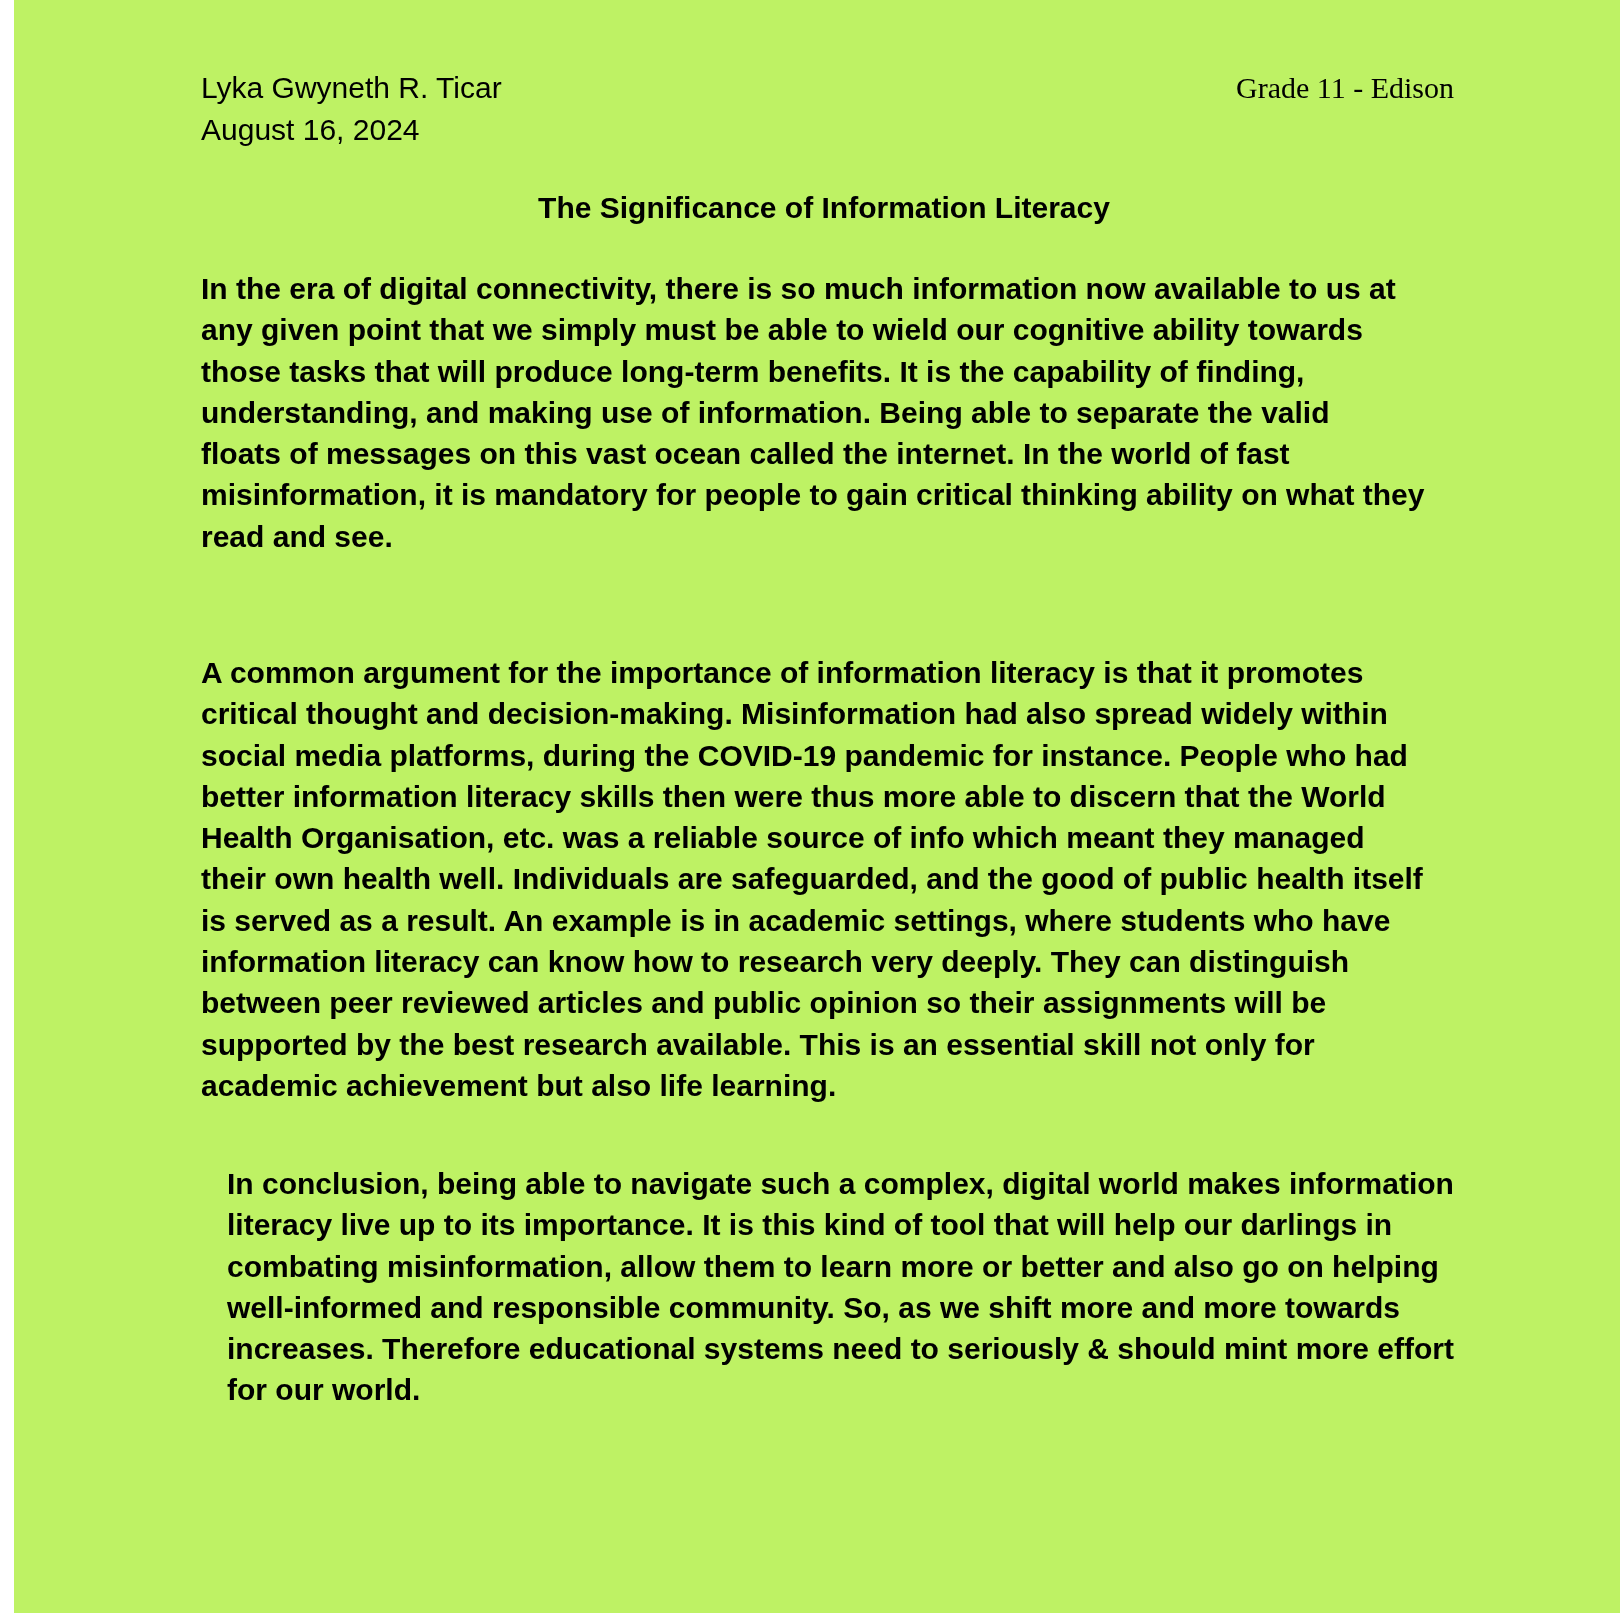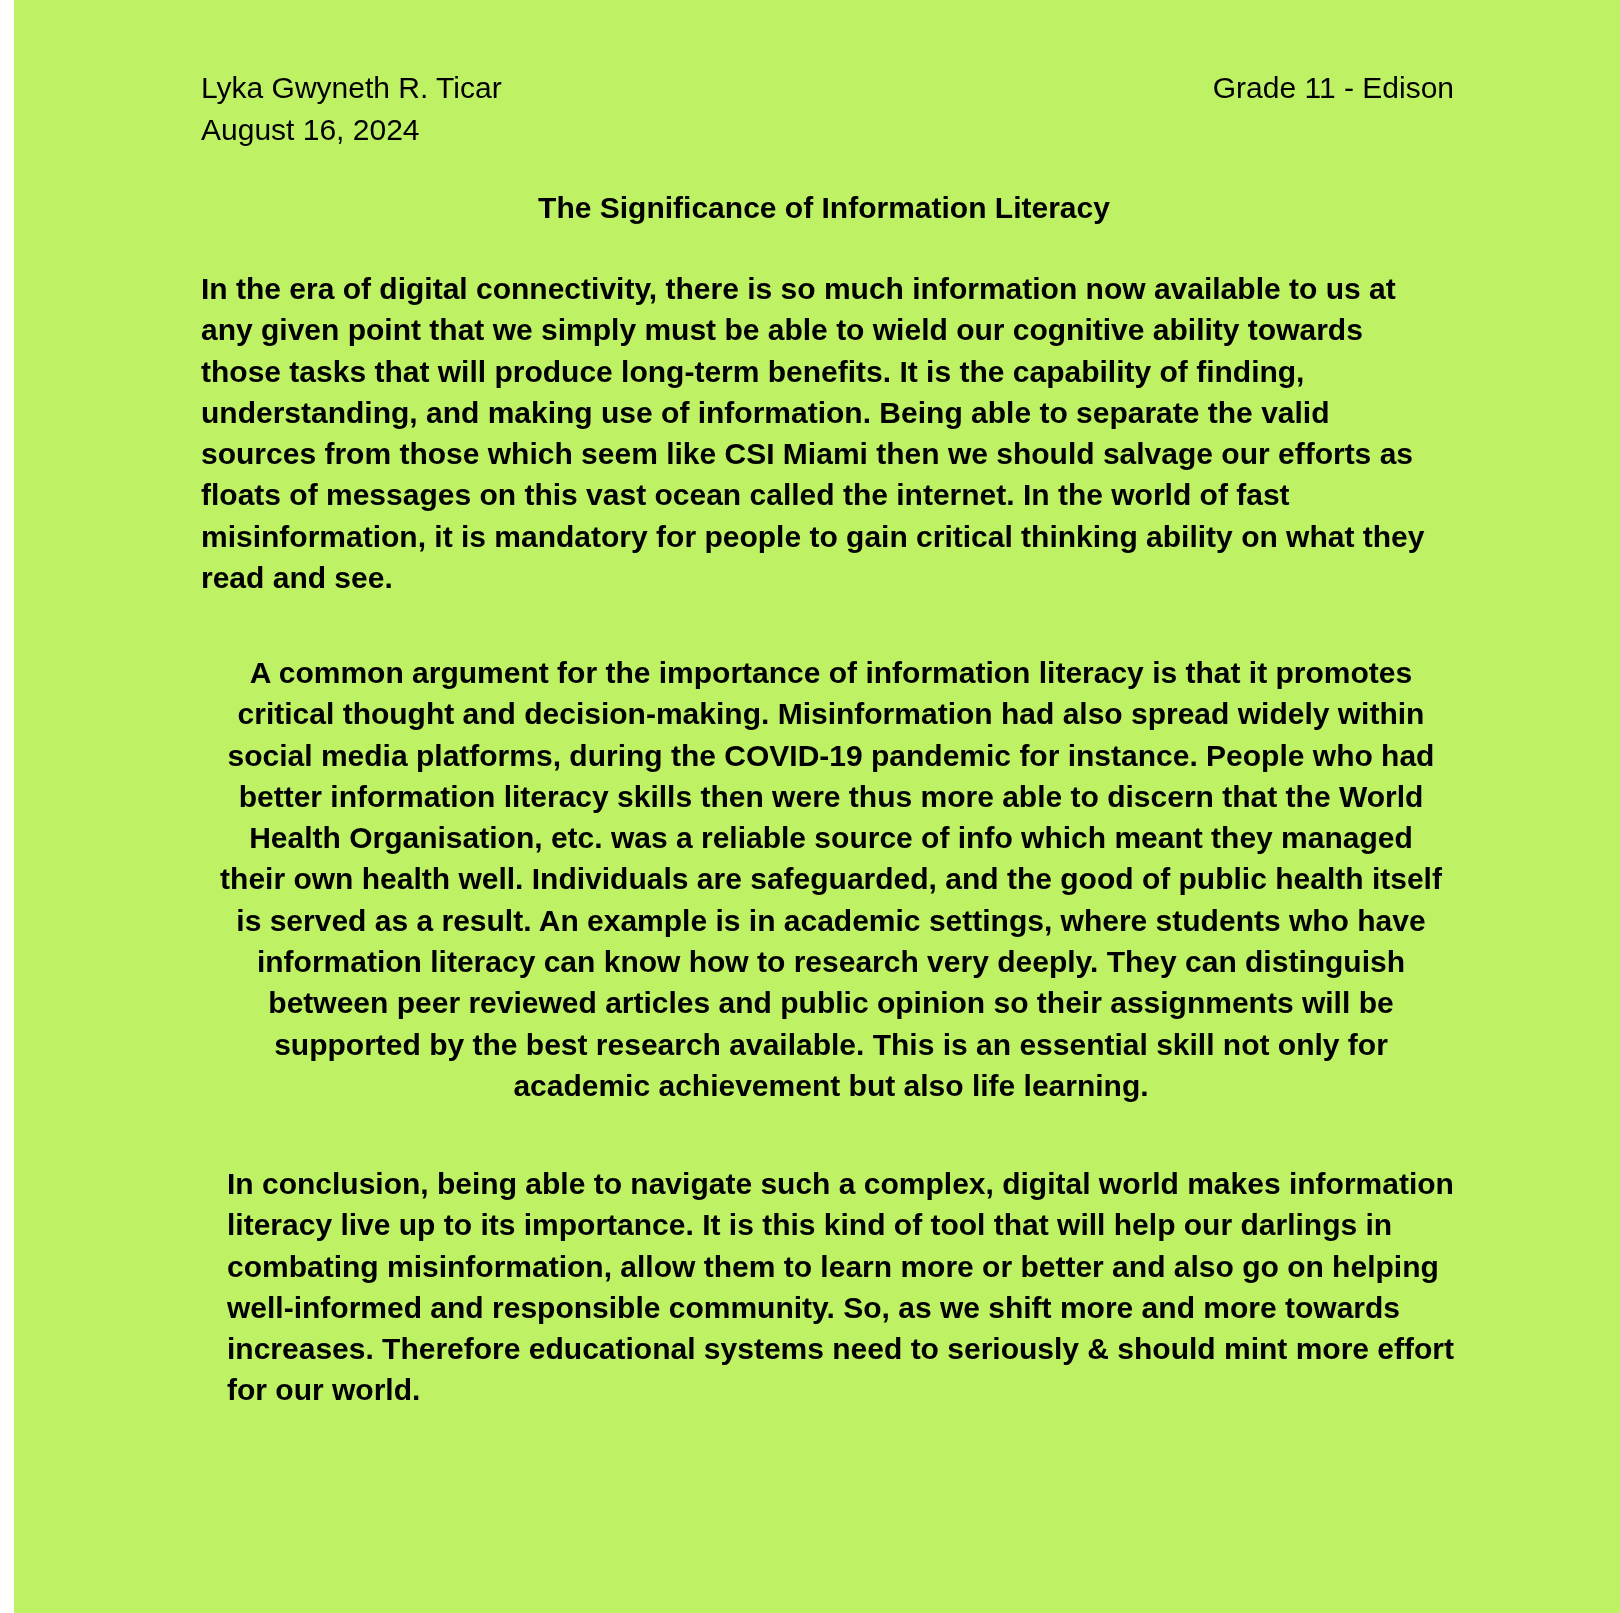--- a/index.html
+++ b/index.html
@@ -9,7 +9,7 @@
   .hdr { position:absolute; font-size:30px; line-height:41px; white-space:nowrap; }
   .name { left:187px; top:67px; }
   .date { left:187px; top:109px; }
-  .grade { right:180px; top:67px; }
+  .grade { right:180px; top:67px;font-family:Liberation Serif, serif; }
   .title { position:absolute; left:0; width:1620px; top:187px; text-align:center;
            font-weight:bold; font-size:30px; line-height:41px; }
   .para { position:absolute; left:187px; width:1260px; font-size:30px; line-height:41.3px;font-weight:bold; }

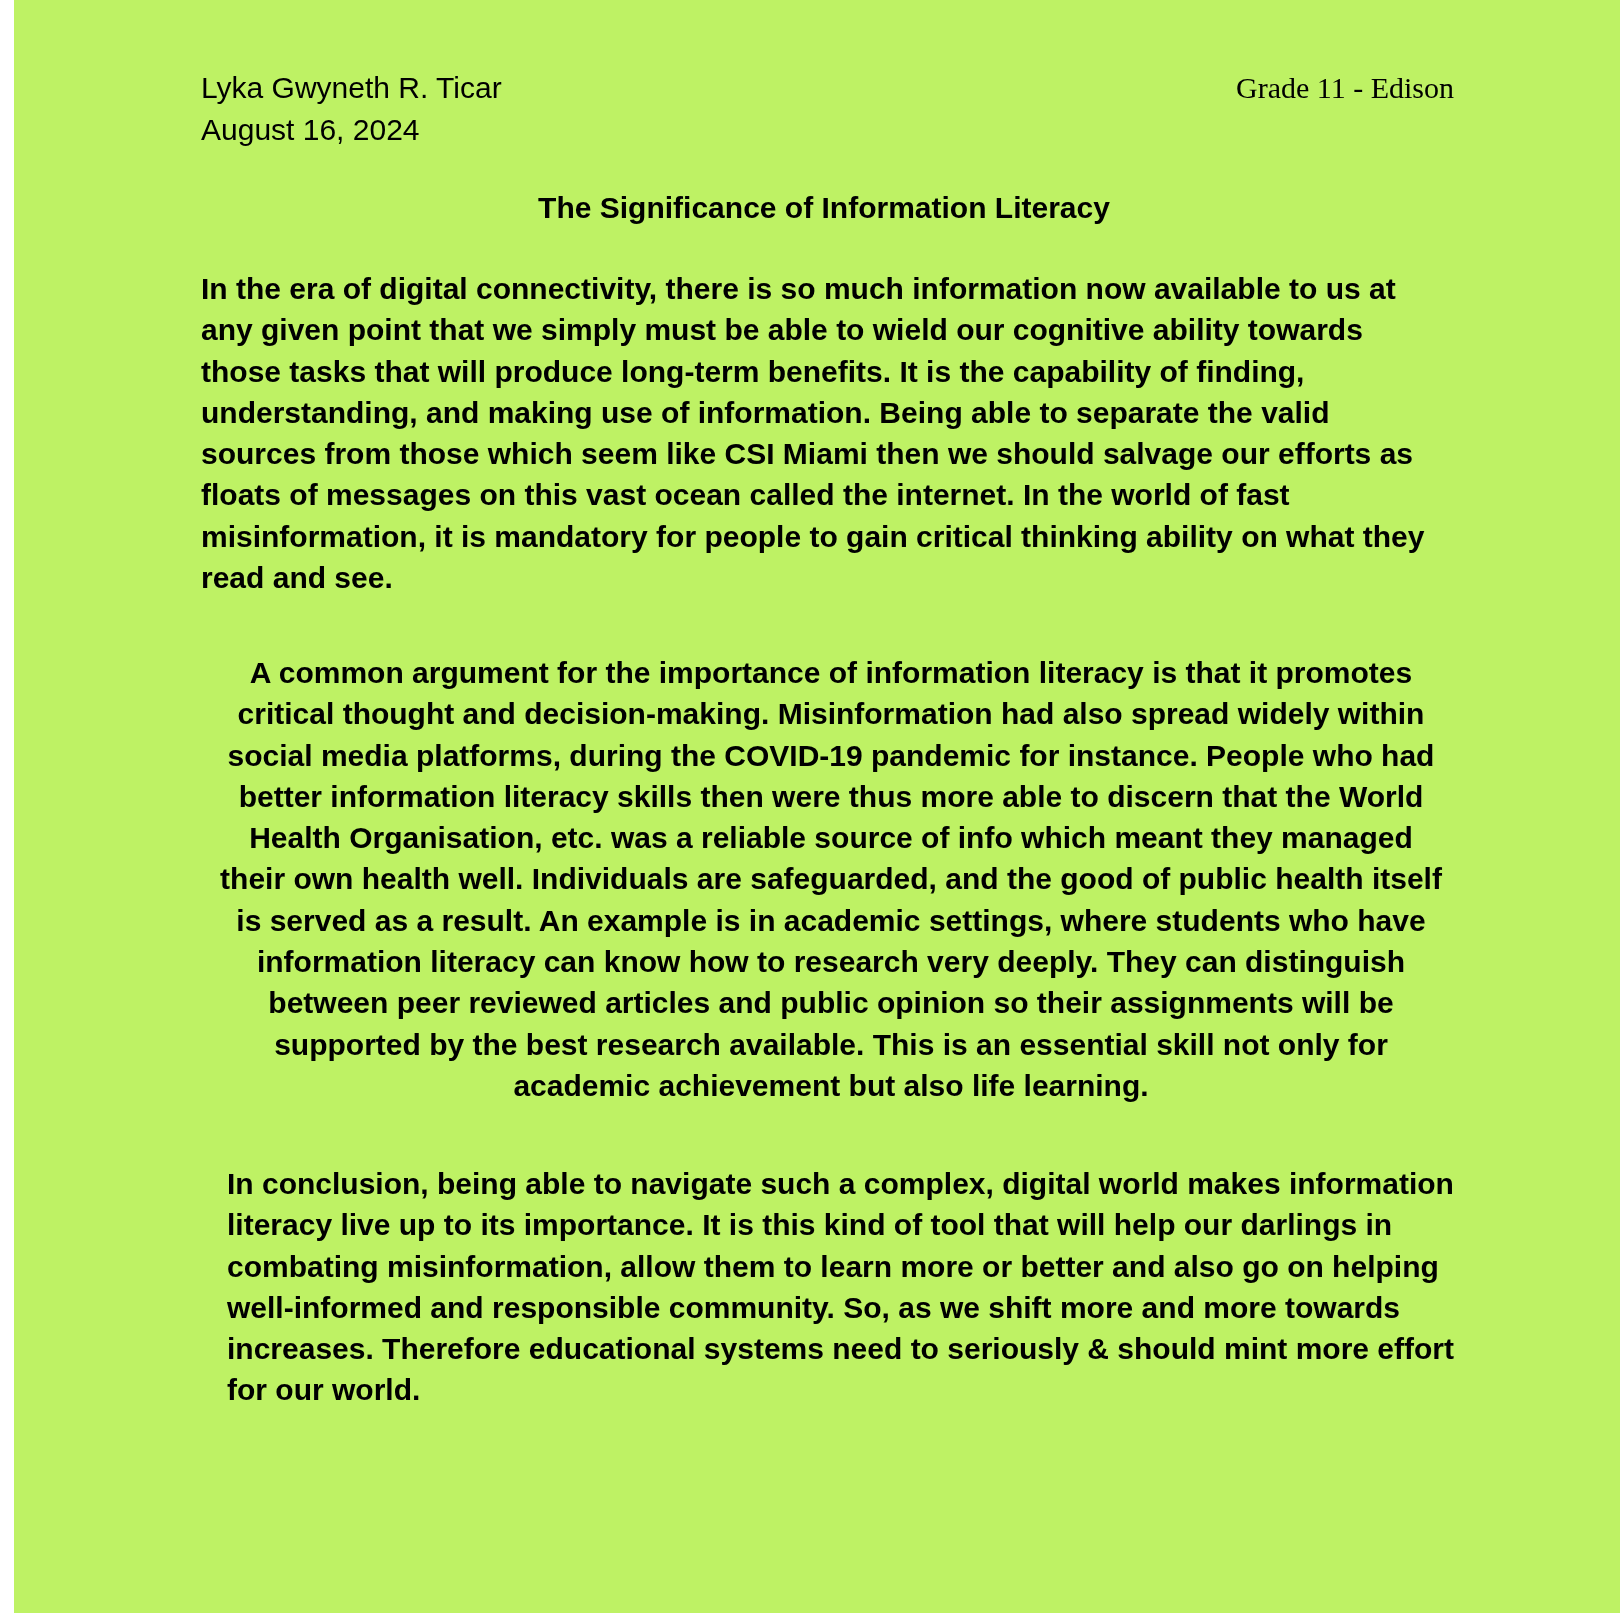--- a/index.html
+++ b/index.html
@@ -33,7 +33,6 @@
     <span class="line">any given point that we simply must be able to wield our cognitive ability towards</span>
     <span class="line">those tasks that will produce long-term benefits. It is the capability of finding,</span>
     <span class="line">understanding, and making use of information. Being able to separate the valid</span>
-    <span class="line">sources from those which seem like CSI Miami then we should salvage our efforts as</span>
     <span class="line">floats of messages on this vast ocean called the internet. In the world of fast</span>
     <span class="line">misinformation, it is mandatory for people to gain critical thinking ability on what they</span>
     <span class="line">read and see.</span>

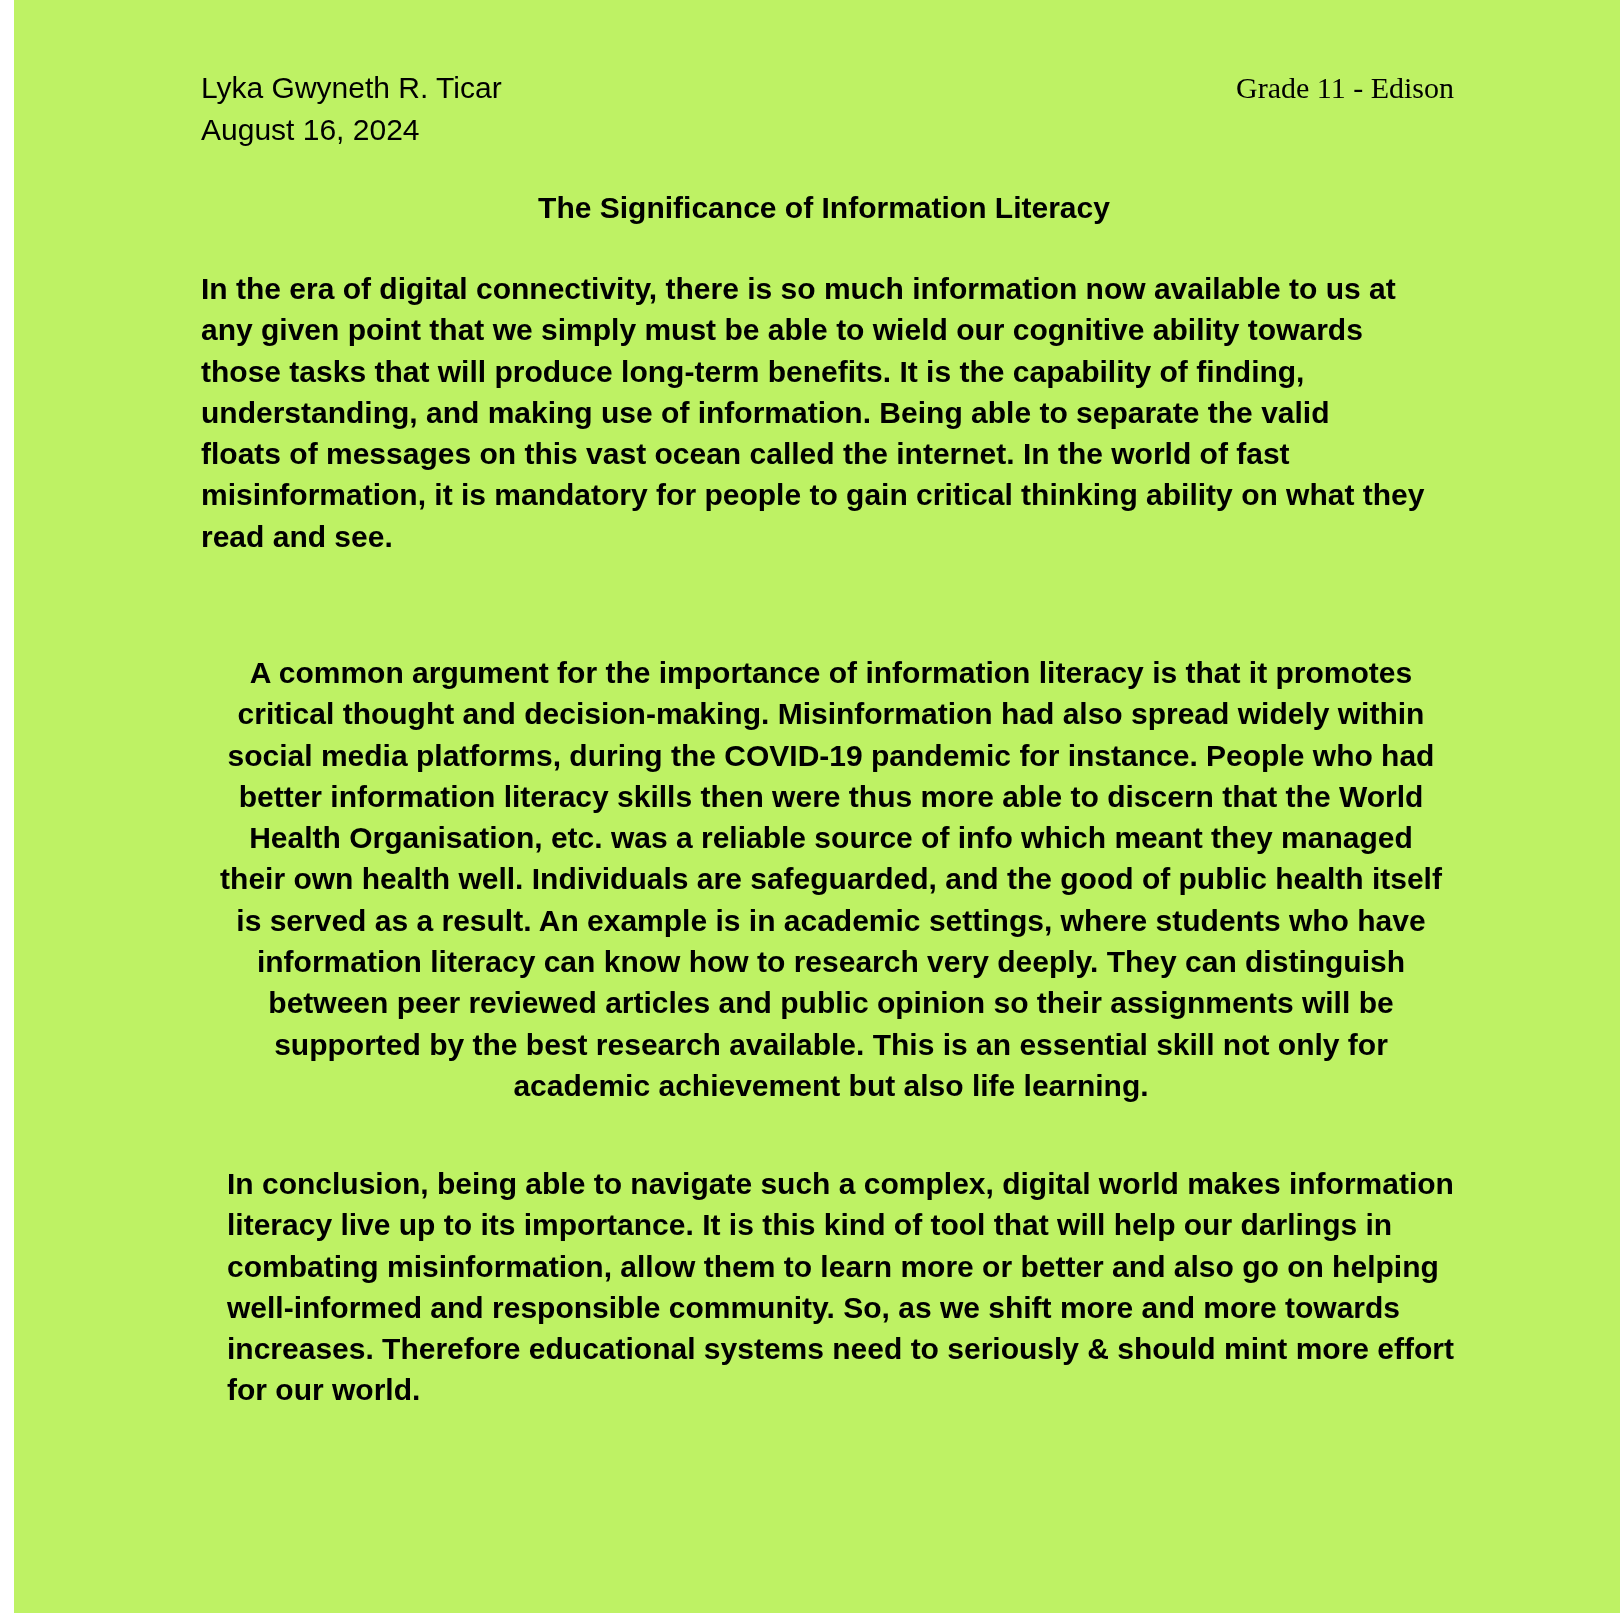--- a/index.html
+++ b/index.html
@@ -15,7 +15,7 @@
   .para { position:absolute; left:187px; width:1260px; font-size:30px; line-height:41.3px;font-weight:bold; }
   .line { display:block; white-space:nowrap; }
   .p1 { top:268px; }
-  .p2 { top:652px;text-align:center; }
+  .p2 { top:652px; }
   .p3 { top:1163px;margin-left:26px; }
 </style>
 </head>

